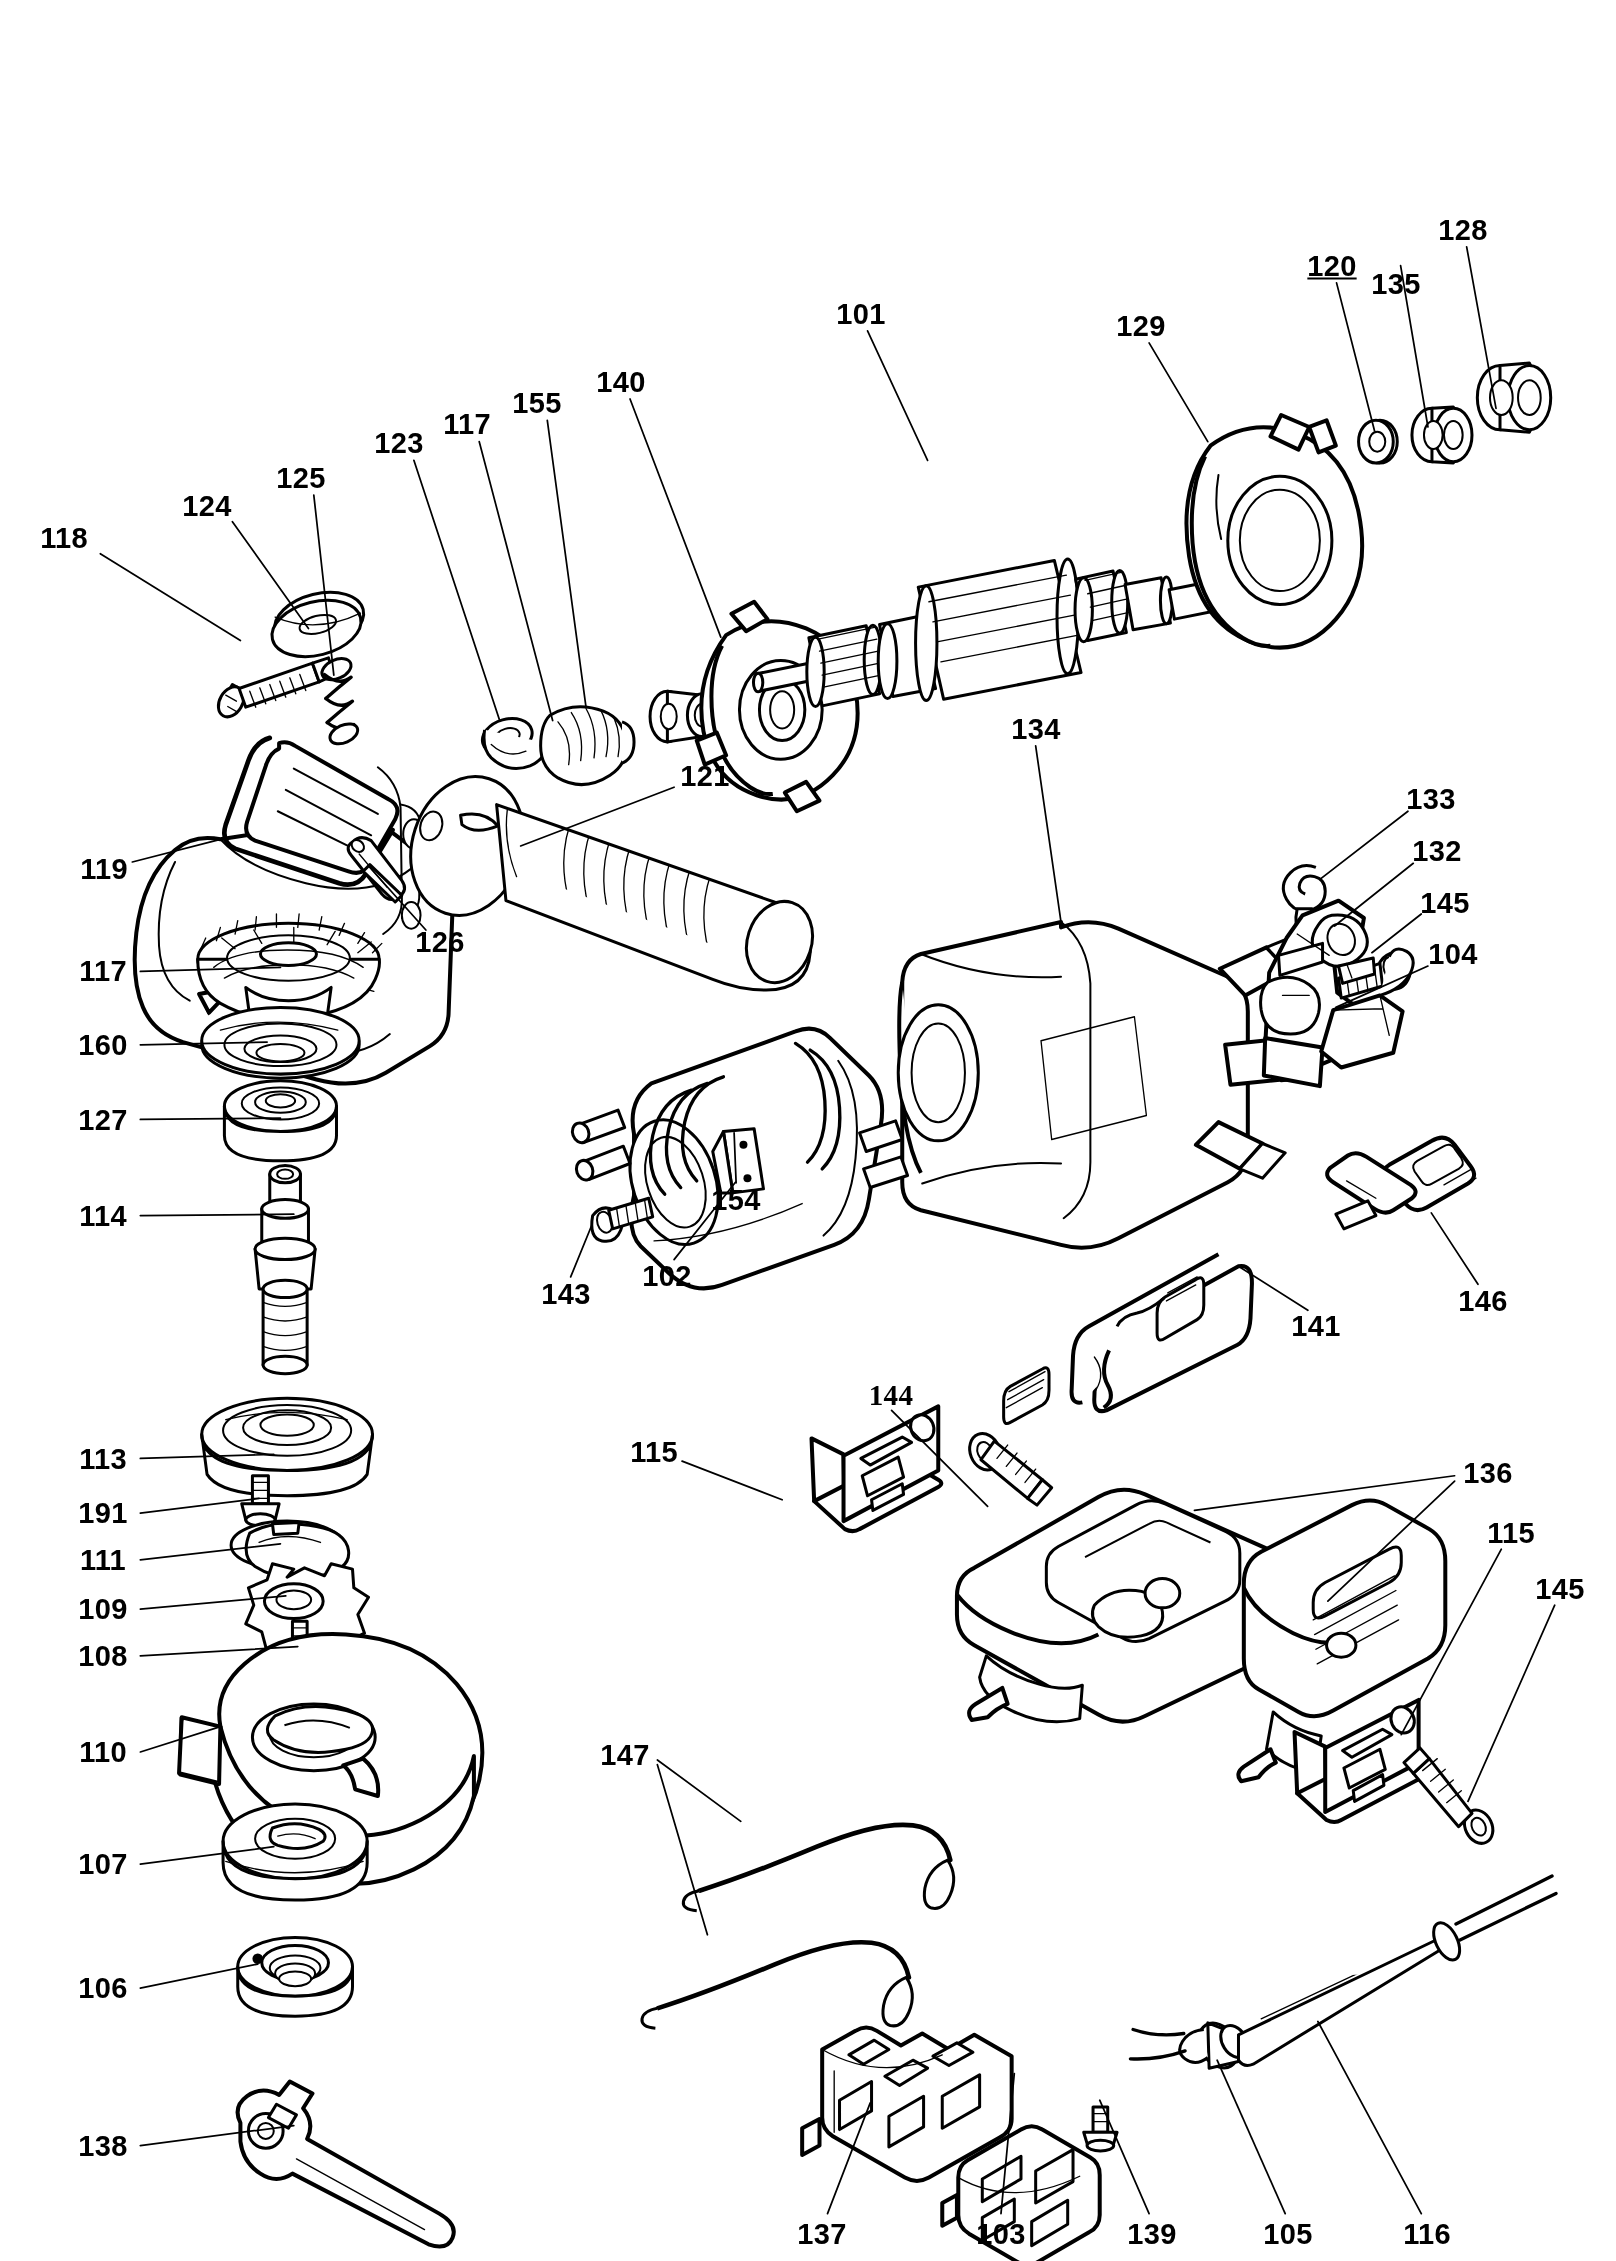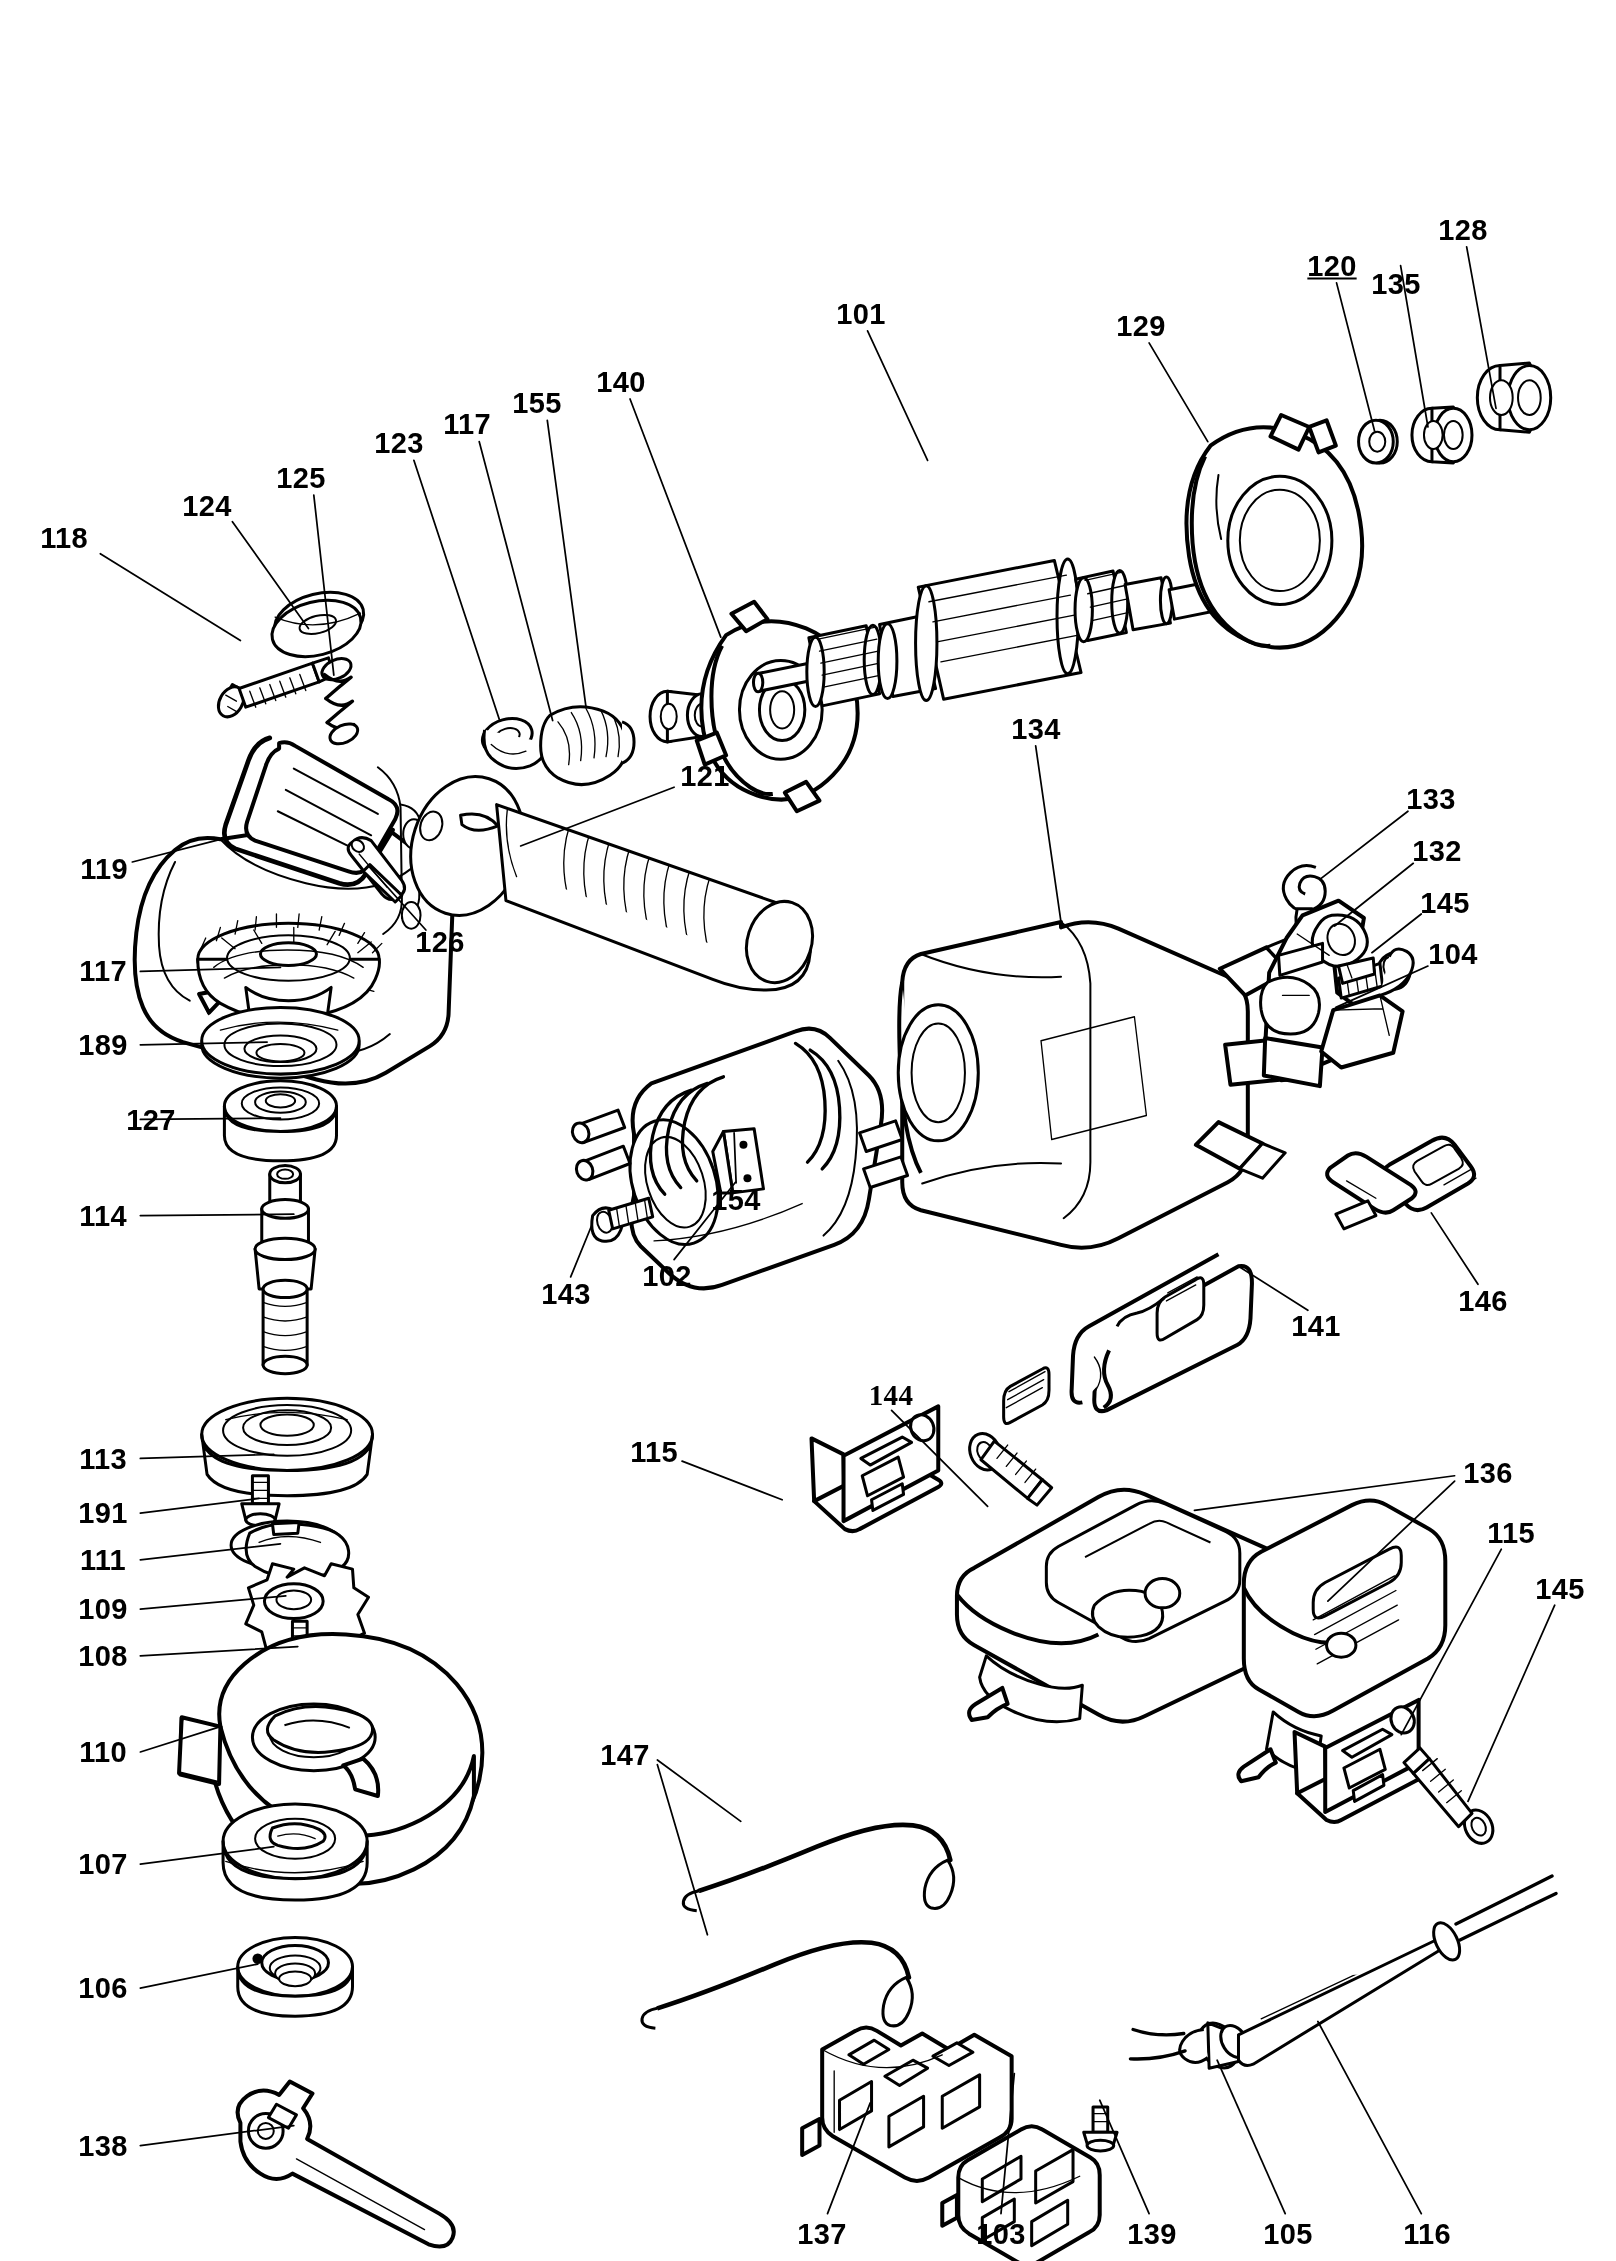--- a/index.html
+++ b/index.html
@@ -745,7 +745,7 @@
       <div class="callout" style="left: 1445px; top: 903px;">145</div>
       <div class="callout" style="left: 1453px; top: 954px;">104</div>
       <div class="callout" style="left: 103px; top: 971px;">117</div>
-      <div class="callout" style="left: 103px; top: 1045px;">189</div>
+      <div class="callout" style="left: 103px; top: 1045px;">160</div>
       <div class="callout" style="left: 103px; top: 1120px; margin-left: 48px;">127</div>
       <div class="callout" style="left: 103px; top: 1216px;">114</div>
       <div class="callout" style="left: 736px; top: 1200px;">154</div>

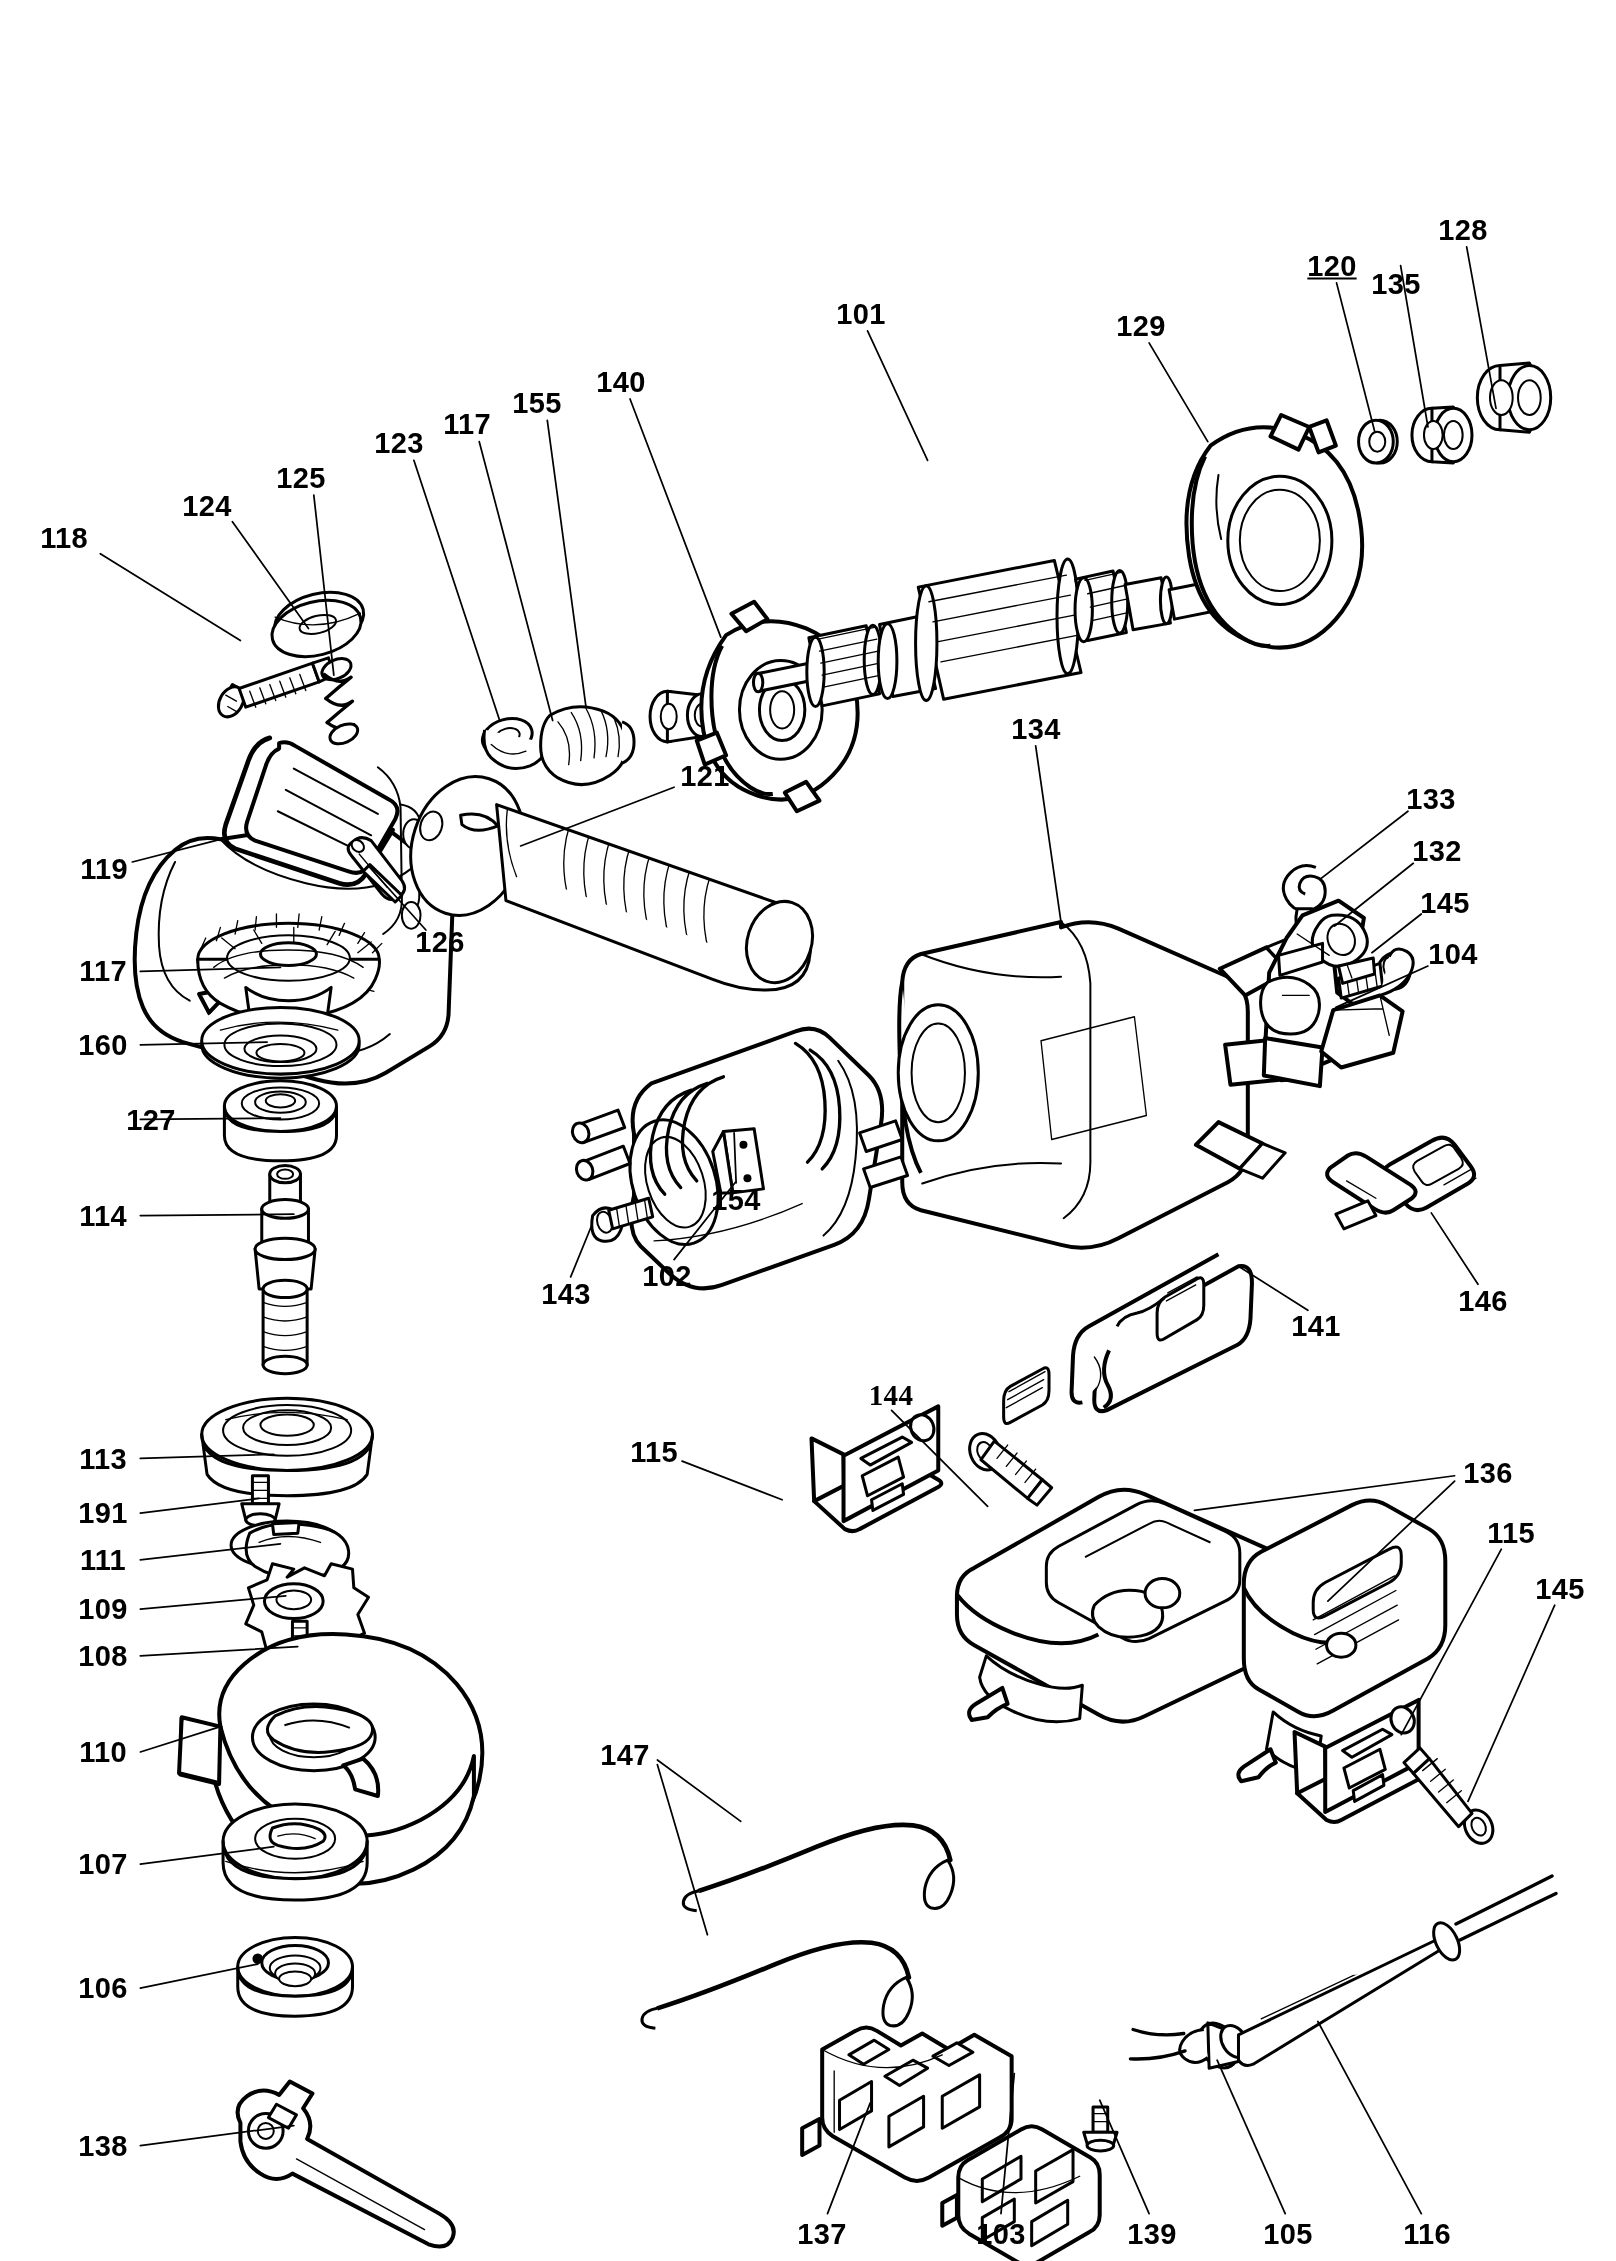--- a/index.html
+++ b/index.html
@@ -746,7 +746,7 @@
       <div class="callout" style="left: 1453px; top: 954px;">104</div>
       <div class="callout" style="left: 103px; top: 971px;">117</div>
       <div class="callout" style="left: 103px; top: 1045px;">160</div>
-      <div class="callout" style="left: 103px; top: 1120px; margin-left: 48px;">127</div>
+      <div class="callout" style="left: 103px; top: 1120px;">127</div>
       <div class="callout" style="left: 103px; top: 1216px;">114</div>
       <div class="callout" style="left: 736px; top: 1200px;">154</div>
       <div class="callout" style="left: 667px; top: 1276px;">102</div>

